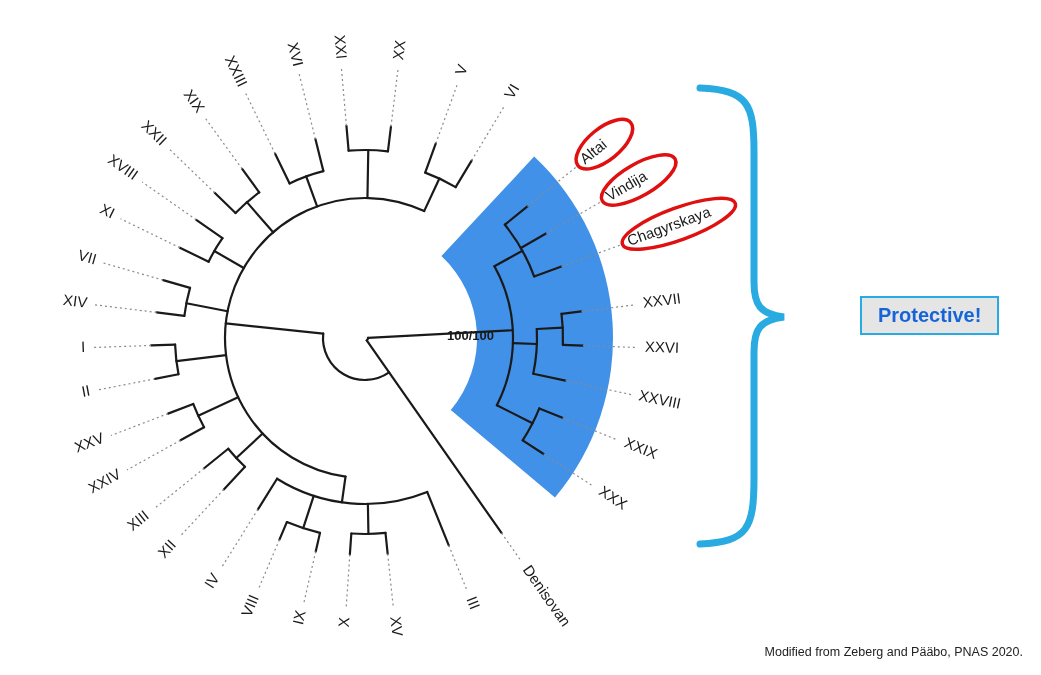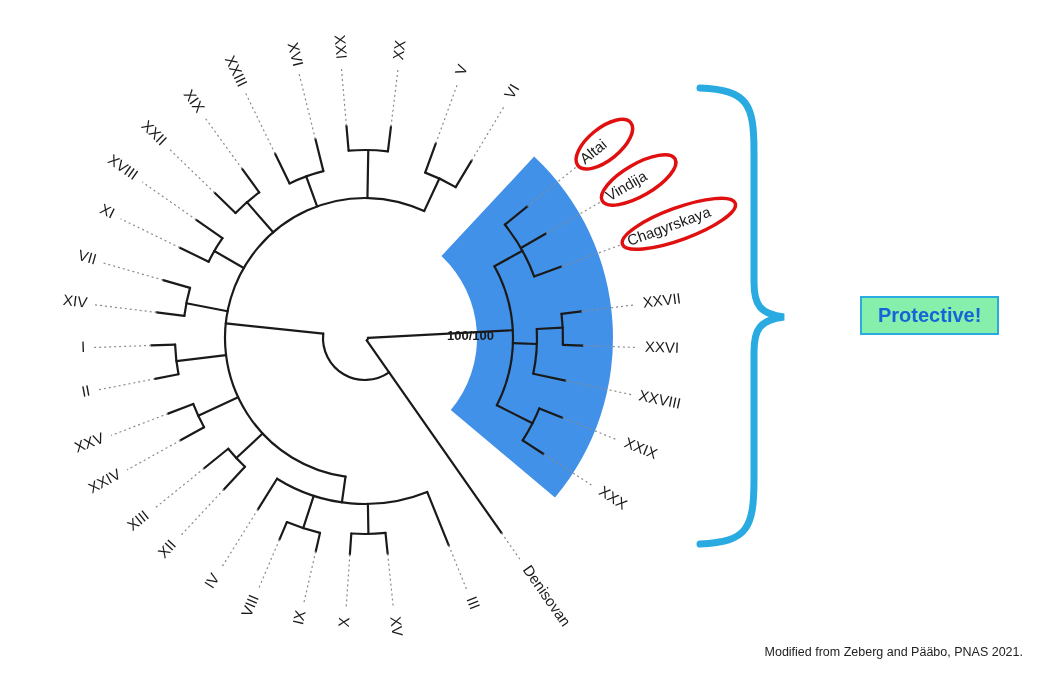--- a/index.html
+++ b/index.html
@@ -15,7 +15,7 @@
   .callout{
     position:absolute;
     left:860px;top:296px;
-    background:#86efac;
+    background:#e5e5e5;
     border:2px solid #29abe2;
     padding:6px 16px;
     font-size:20px;font-weight:bold;

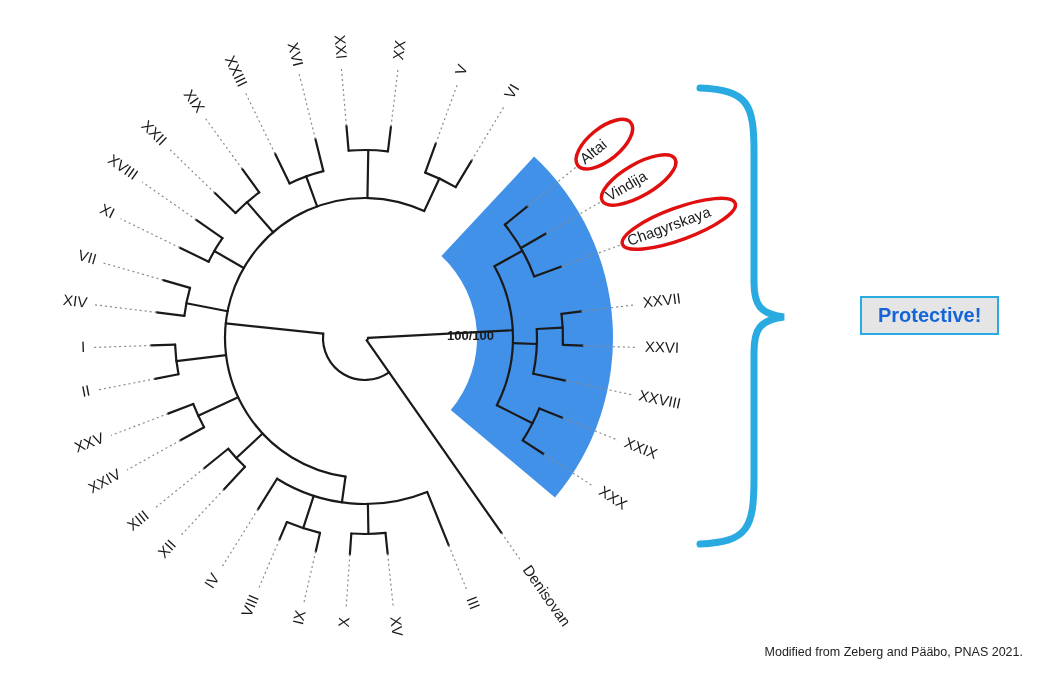--- a/index.html
+++ b/index.html
@@ -183,7 +183,7 @@
   <div class="callout" style="border-color: rgb(41, 171, 226); color: rgb(21, 101, 216);">
     <span>Protective!</span>
   </div>
-  <div class="caption">Modified from Zeberg and Pääbo, PNAS 2021.</div>
+  <div class="caption">Modified from Zeberg and Pääbo, PNAS 2020.</div>
 </div>
 
 </body></html>

